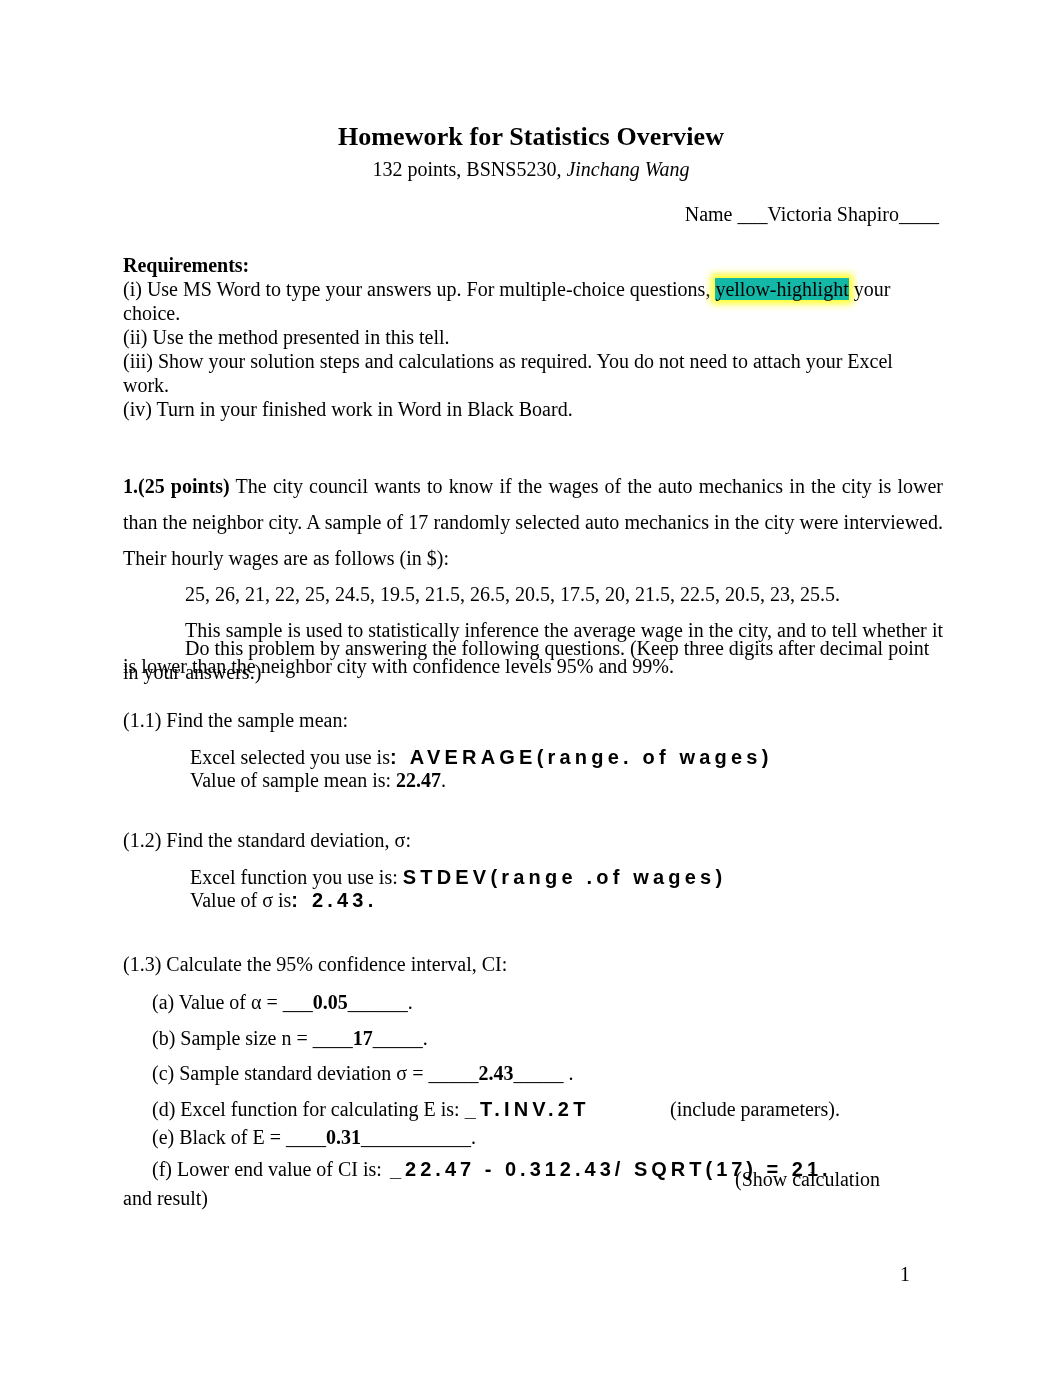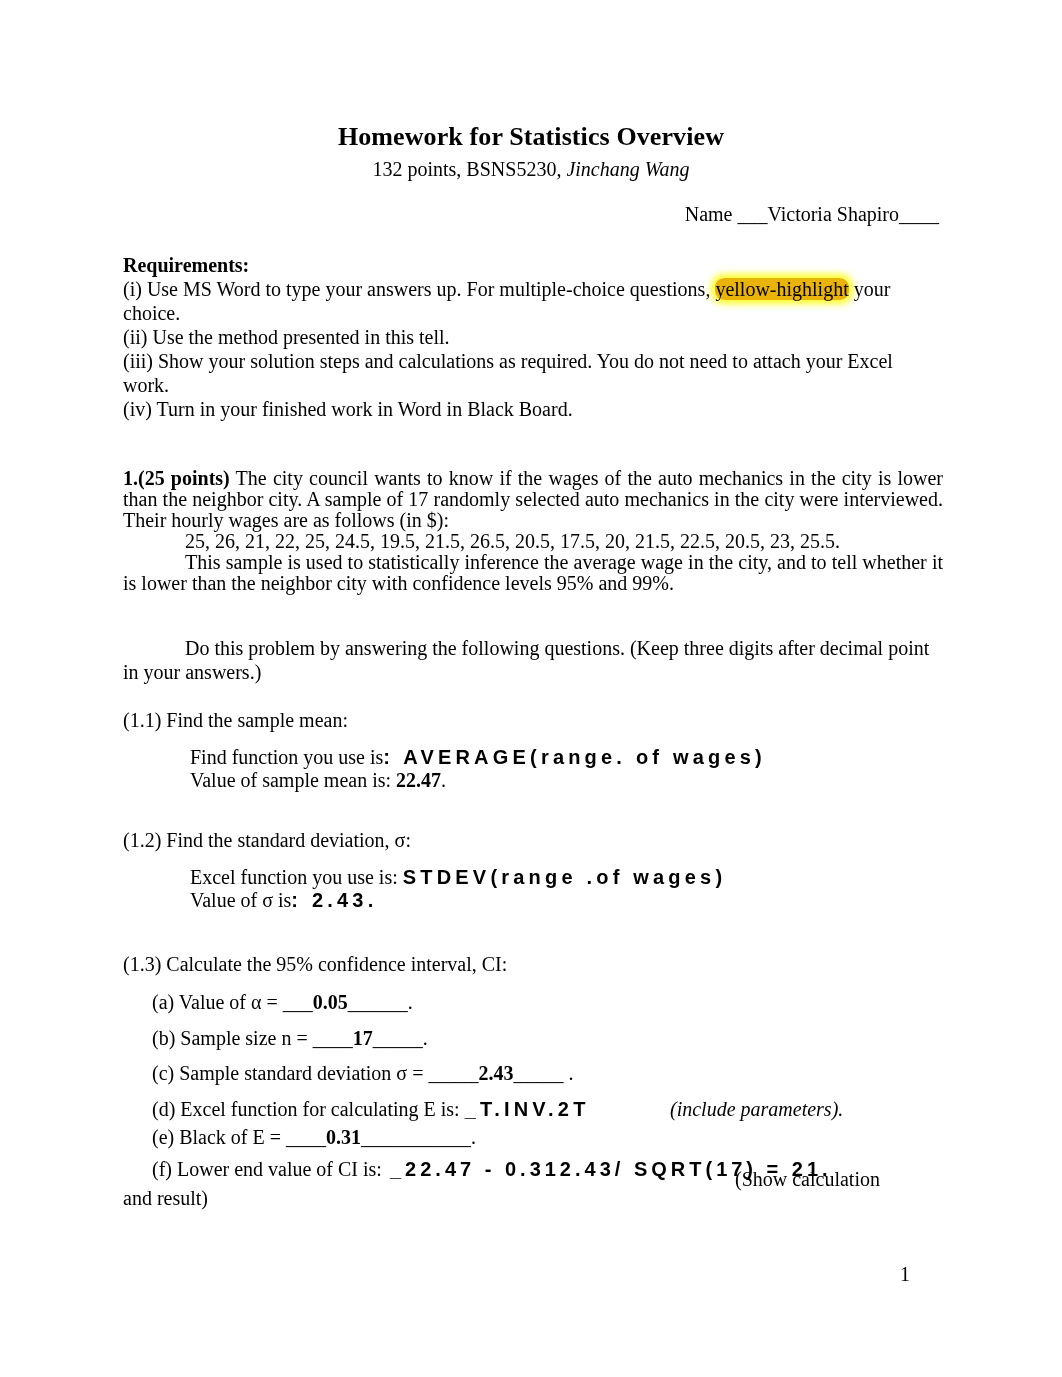--- a/index.html
+++ b/index.html
@@ -68,9 +68,8 @@
   }
   .req-line { display: block; }
   .hl {
-    background: #eab308;
+    background: #14b8a6;
     box-shadow: 0 0 7px 4px rgba(255,255,0,0.85);
-    border-radius: 9px;
   }
   .q1-block {
     position: absolute;

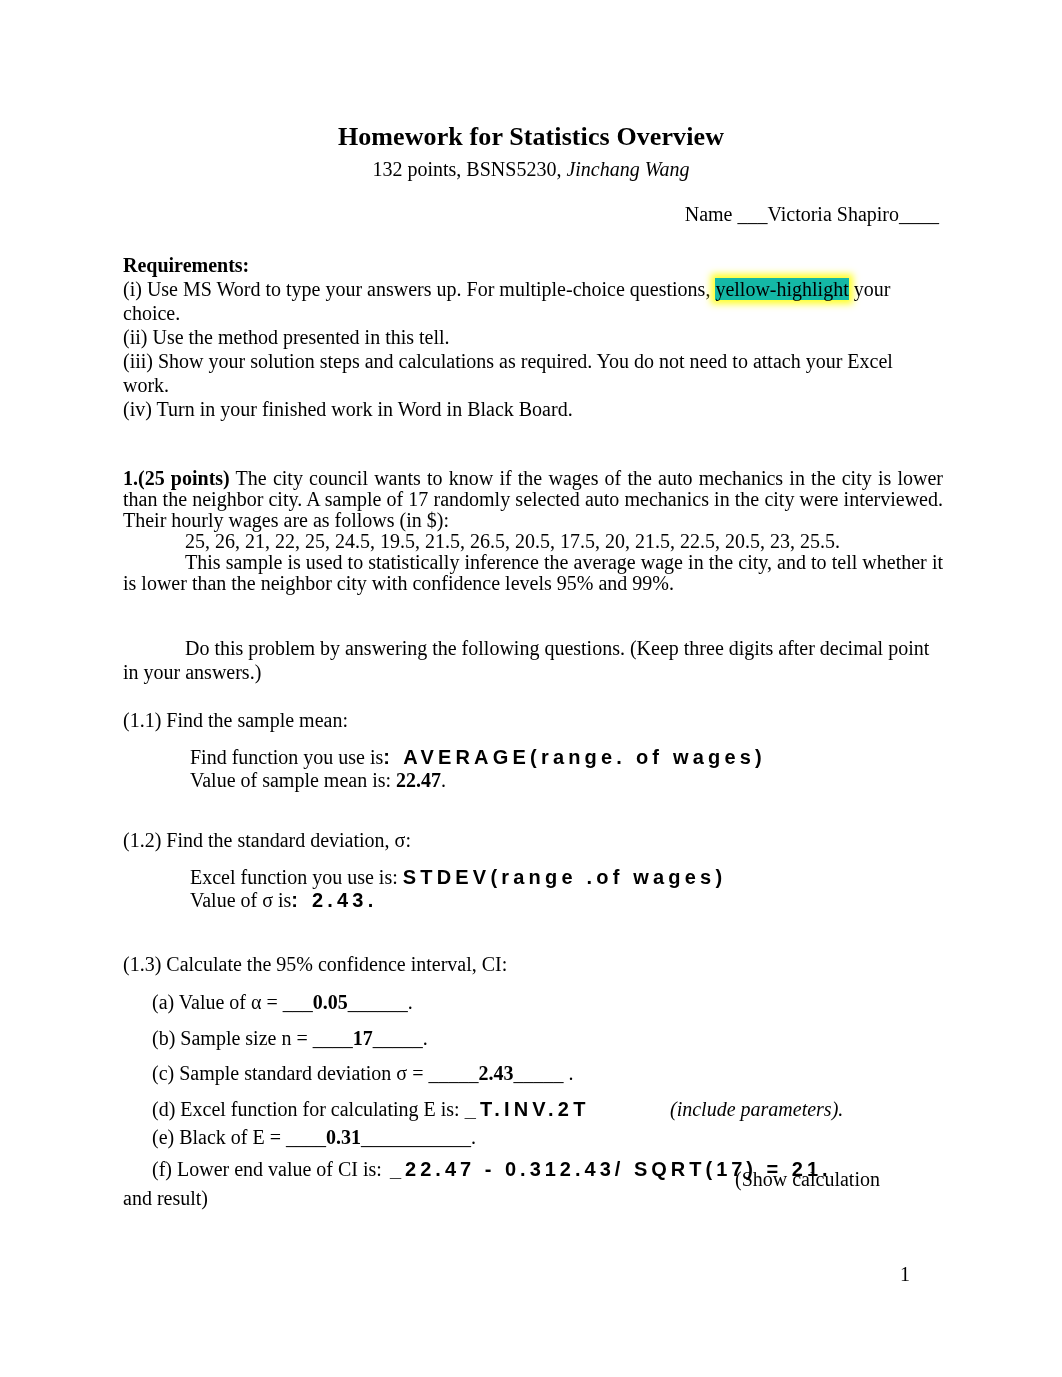--- a/index.html
+++ b/index.html
@@ -77,7 +77,7 @@
     top: 468px;
     width: 820px;
     font-size: 20px;
-    line-height: 21px;
+    line-height: 36px;
     text-align: justify;
   }
   .indent-data {

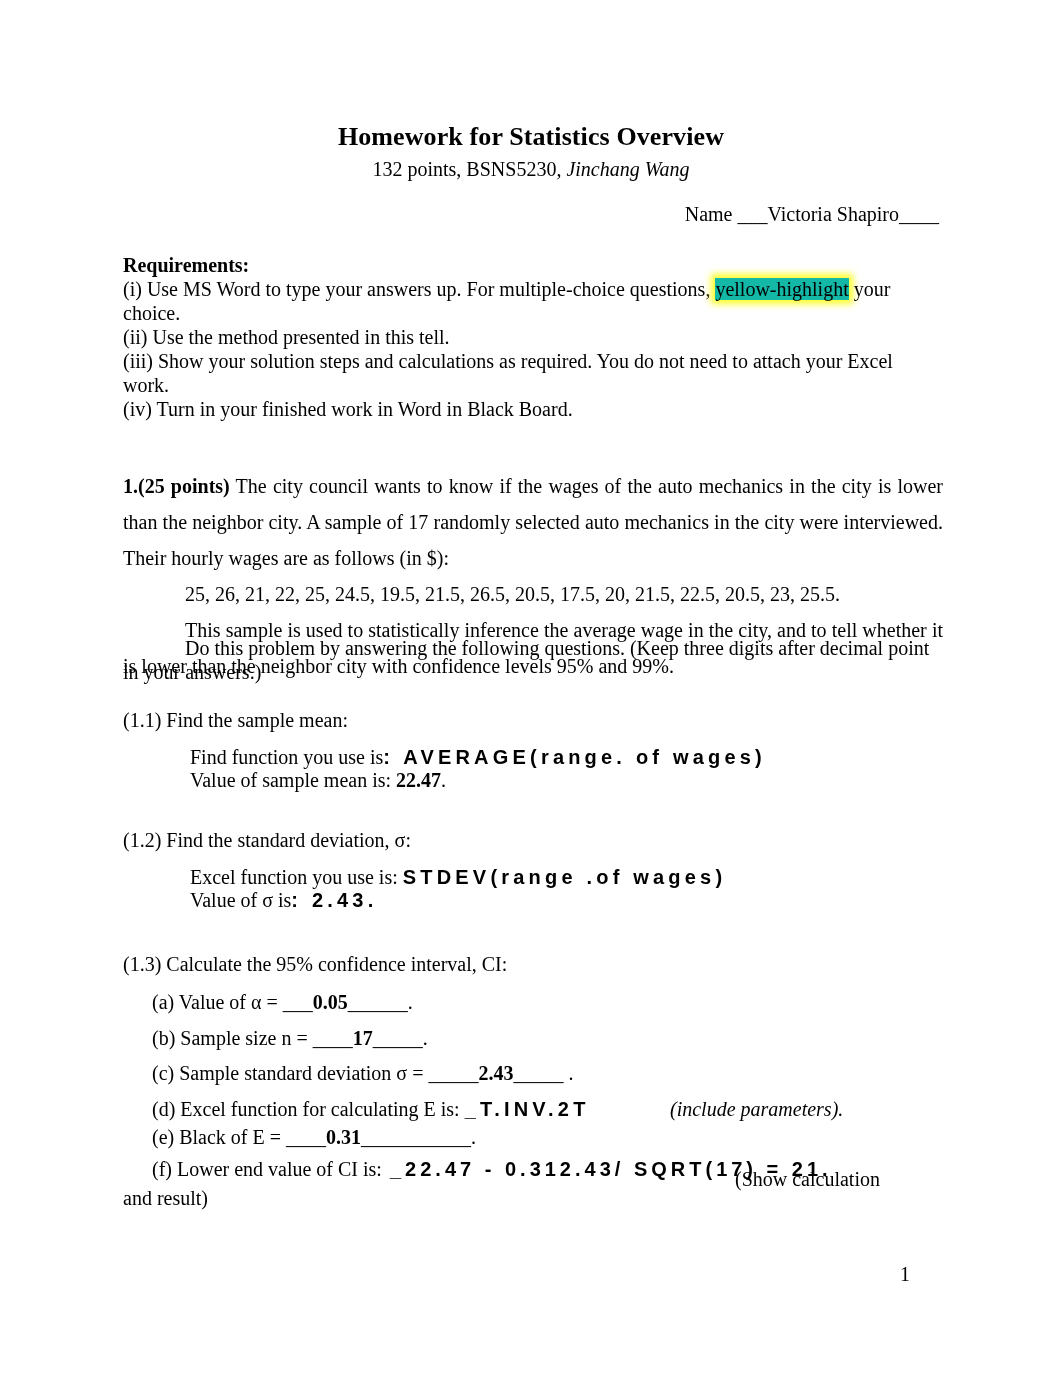--- a/index.html
+++ b/index.html
@@ -231,7 +231,7 @@
   <div class="sec-label">(1.1) Find the sample mean:</div>
 
   <div class="ans-group g11">
-    <div><span>Find function you use is</span><span class="typed">: AVERAGE(range. of  wages)</span></div>
+    <div><span>Excel selected you use is</span><span class="typed">: AVERAGE(range. of  wages)</span></div>
     <div><span>Value of sample mean is: </span><span class="serif-bold">22.47</span><span>.</span></div>
   </div>
 

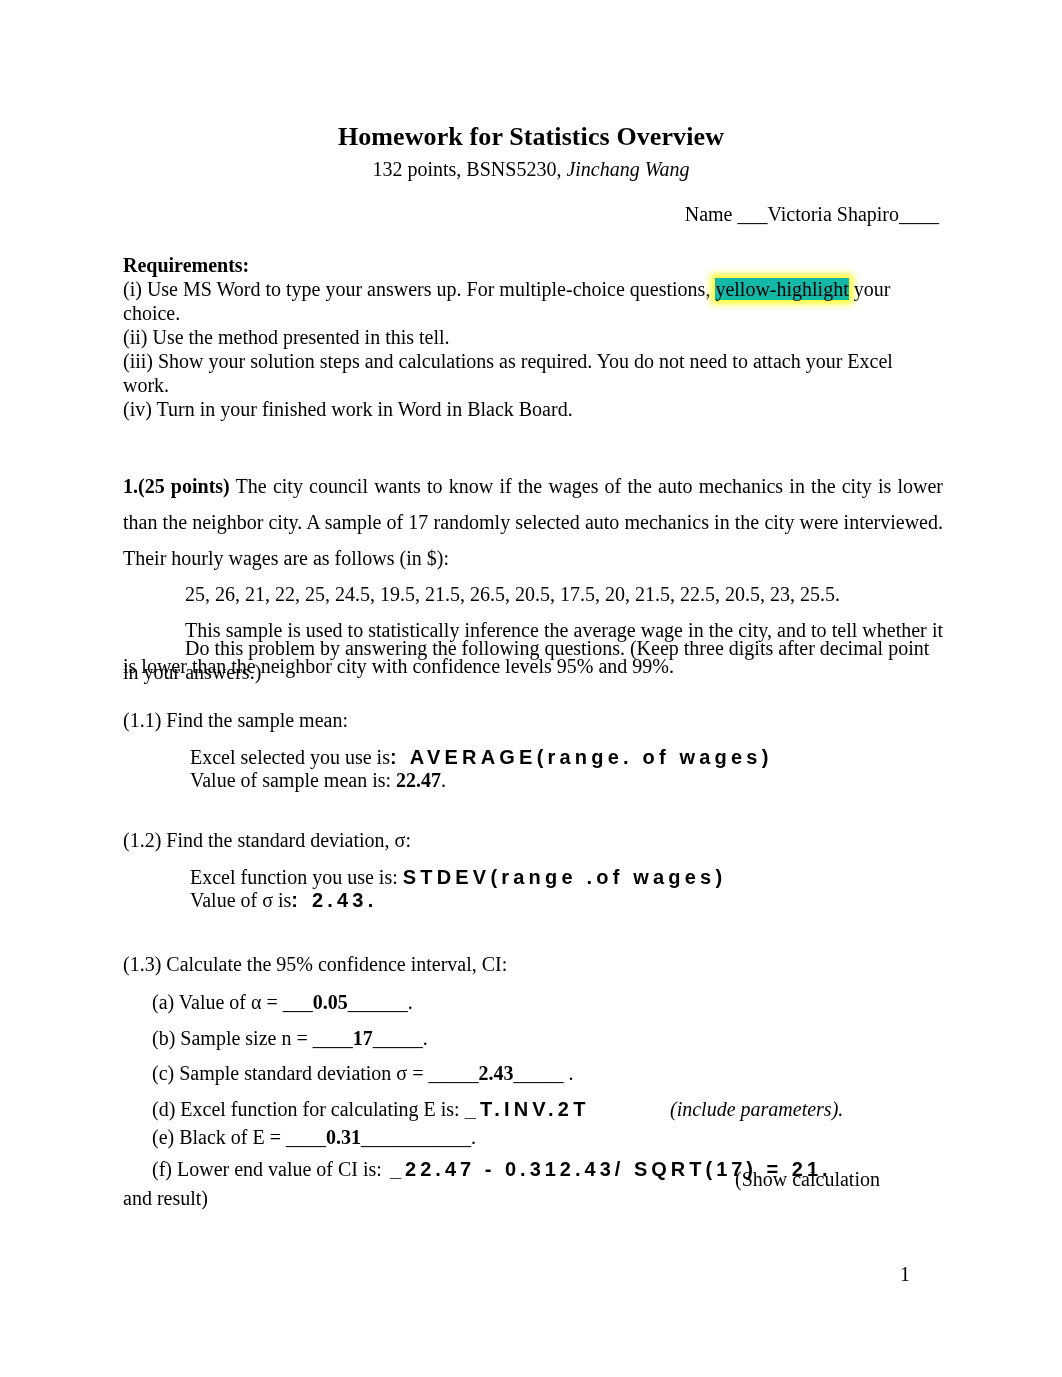--- a/index.html
+++ b/index.html
@@ -188,7 +188,6 @@
     left: 518px;
     top: 0;
     white-space: nowrap;
-    font-style: italic;
   }
   .page-number {
     position: absolute;

